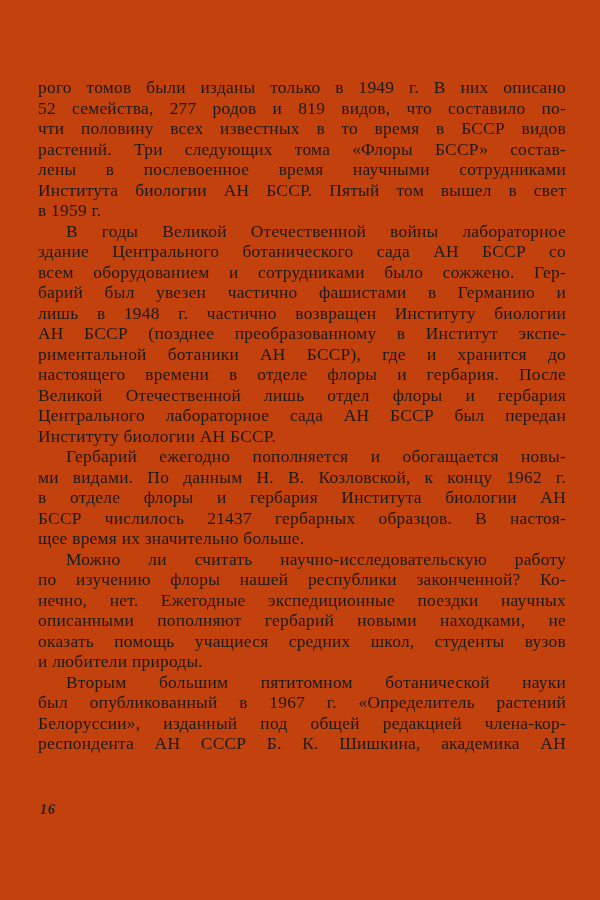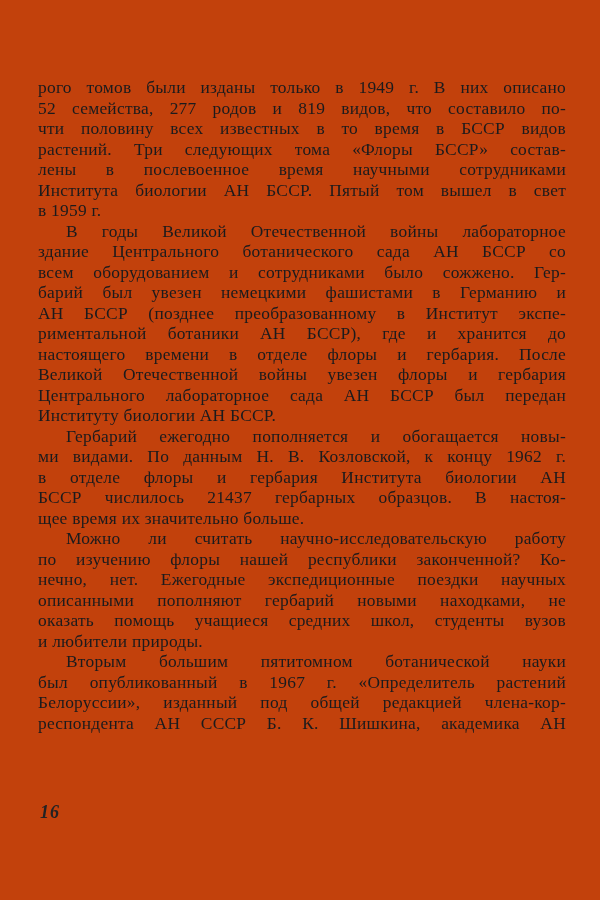--- a/index.html
+++ b/index.html
@@ -70,7 +70,7 @@
       <div class="ln ind">В годы Великой Отечественной войны лабораторное</div>
       <div class="ln">здание Центрального ботанического сада АН БССР со</div>
       <div class="ln">всем оборудованием и сотрудниками было сожжено. Гер-</div>
-      <div class="ln">барий был увезен немецкими фашистами в Германию и</div>
+      <div class="ln">барий был увезен частично фашистами в Германию и</div>
       <div class="ln">АН БССР (позднее преобразованному в Институт экспе-</div>
       <div class="ln">риментальной ботаники АН БССР), где и хранится до</div>
       <div class="ln">настоящего времени в отделе флоры и гербария. После</div>

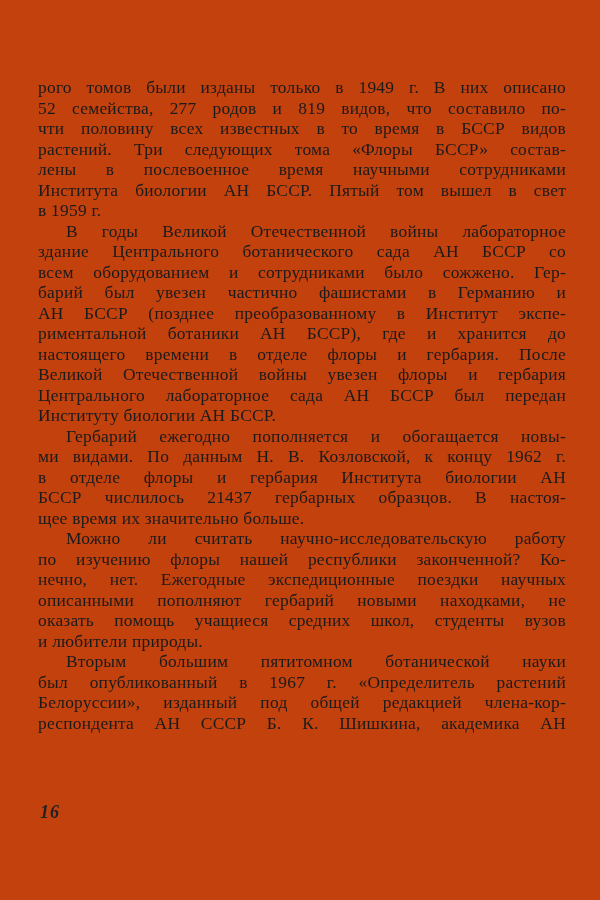--- a/index.html
+++ b/index.html
@@ -71,6 +71,7 @@
       <div class="ln">здание Центрального ботанического сада АН БССР со</div>
       <div class="ln">всем оборудованием и сотрудниками было сожжено. Гер-</div>
       <div class="ln">барий был увезен частично фашистами в Германию и</div>
+      <div class="ln">лишь в 1948 г. частично возвращен Институту биологии</div>
       <div class="ln">АН БССР (позднее преобразованному в Институт экспе-</div>
       <div class="ln">риментальной ботаники АН БССР), где и хранится до</div>
       <div class="ln">настоящего времени в отделе флоры и гербария. После</div>

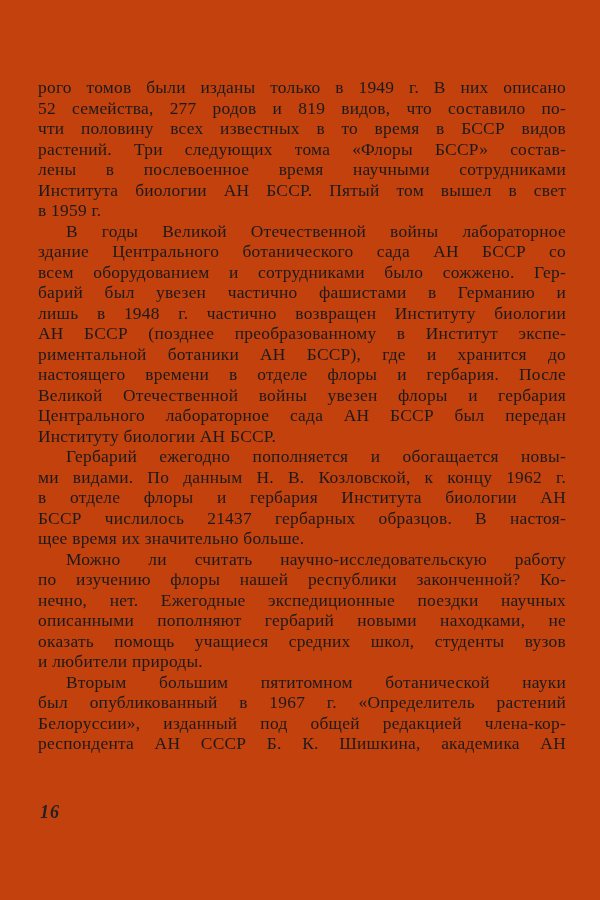--- a/index.html
+++ b/index.html
@@ -75,7 +75,7 @@
       <div class="ln">АН БССР (позднее преобразованному в Институт экспе-</div>
       <div class="ln">риментальной ботаники АН БССР), где и хранится до</div>
       <div class="ln">настоящего времени в отделе флоры и гербария. После</div>
-      <div class="ln">Великой Отечественной войны увезен флоры и гербария</div>
+      <div class="ln">Великой Отечественной лишь отдел флоры и гербария</div>
       <div class="ln">Центрального лабораторное сада АН БССР был передан</div>
       <div class="ln end">Институту биологии АН БССР.</div>
     </div>

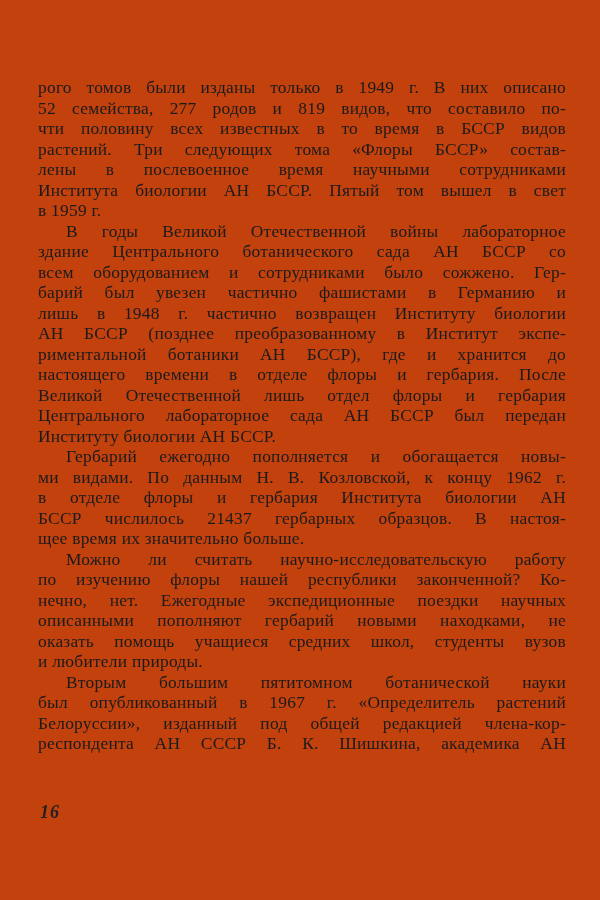--- a/index.html
+++ b/index.html
@@ -43,7 +43,7 @@
     position: absolute;
     left: 40px;
     top: 802px;
-    font-size: 18px;
+    font-size: 14px;
     font-style: italic;
     font-weight: bold;
     letter-spacing: 1px;

